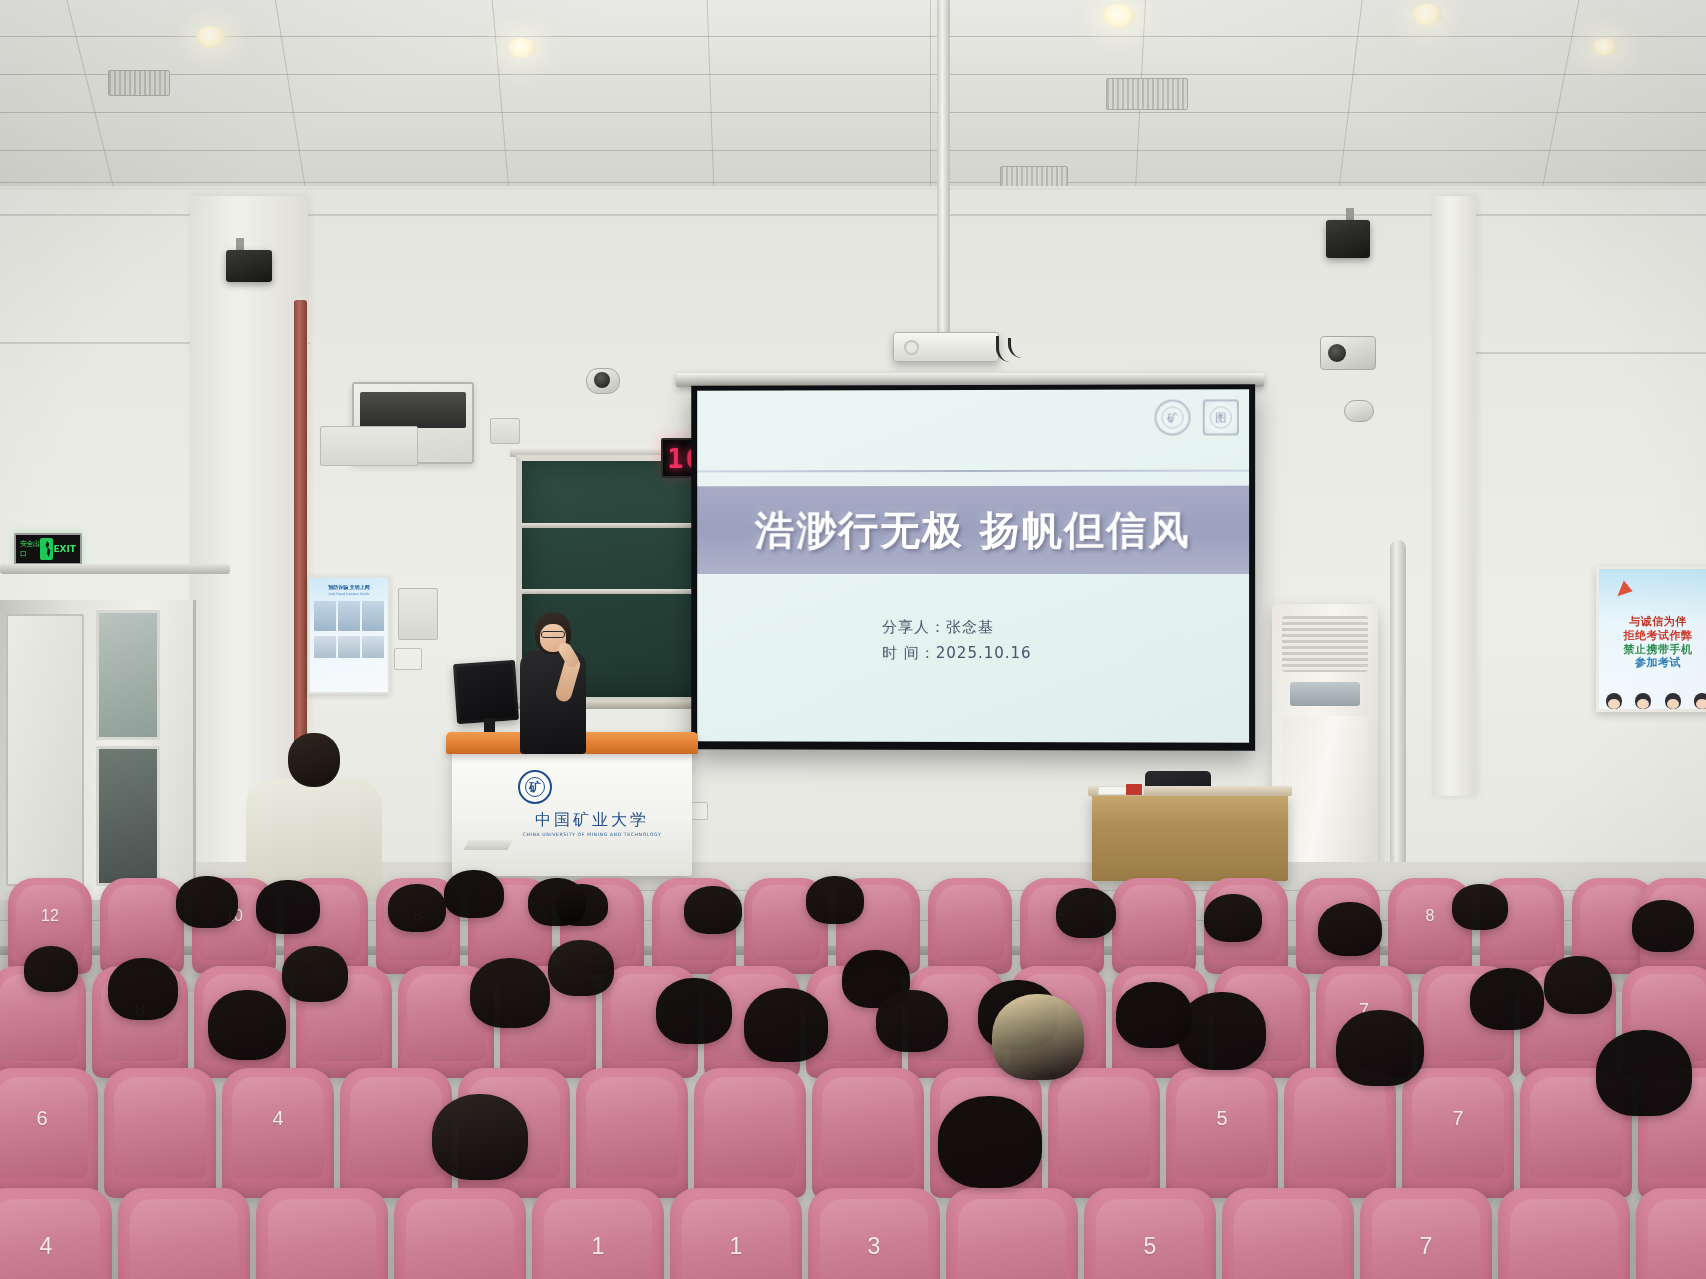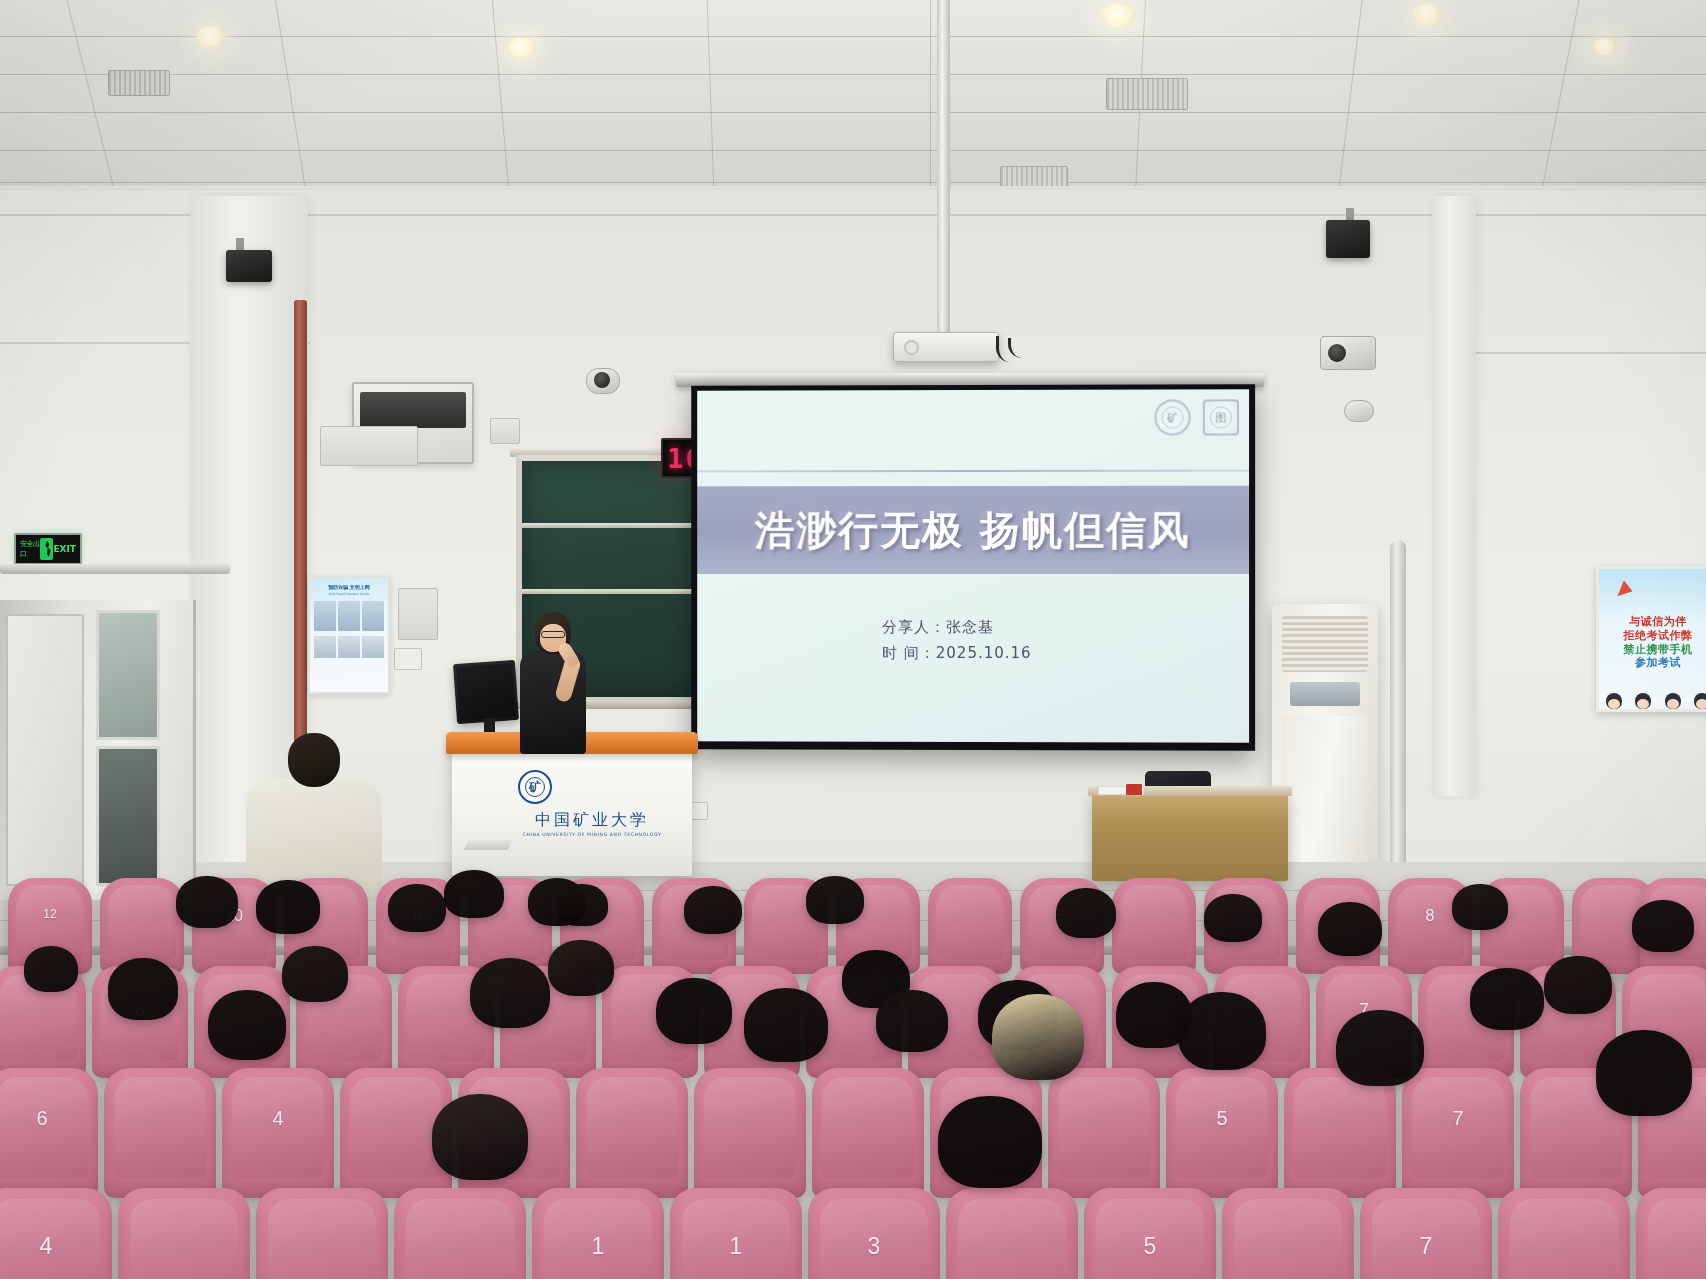--- a/index.html
+++ b/index.html
@@ -660,7 +660,7 @@
   <div class="seating">
     <div id="seat-layer">
         <div class="seat" style="left: 8px; top: 8px; width: 84px; height: 96px; z-index: 10;">
-          <div class="seat-num" style="font-size: 12px;">12</div>
+          <div class="seat-num" style="font-size: 16px;">12</div>
         </div>
         <div class="seat" style="left: 100px; top: 8px; width: 84px; height: 96px; z-index: 10;"></div>
         <div class="seat" style="left: 192px; top: 8px; width: 84px; height: 96px; z-index: 10;">

